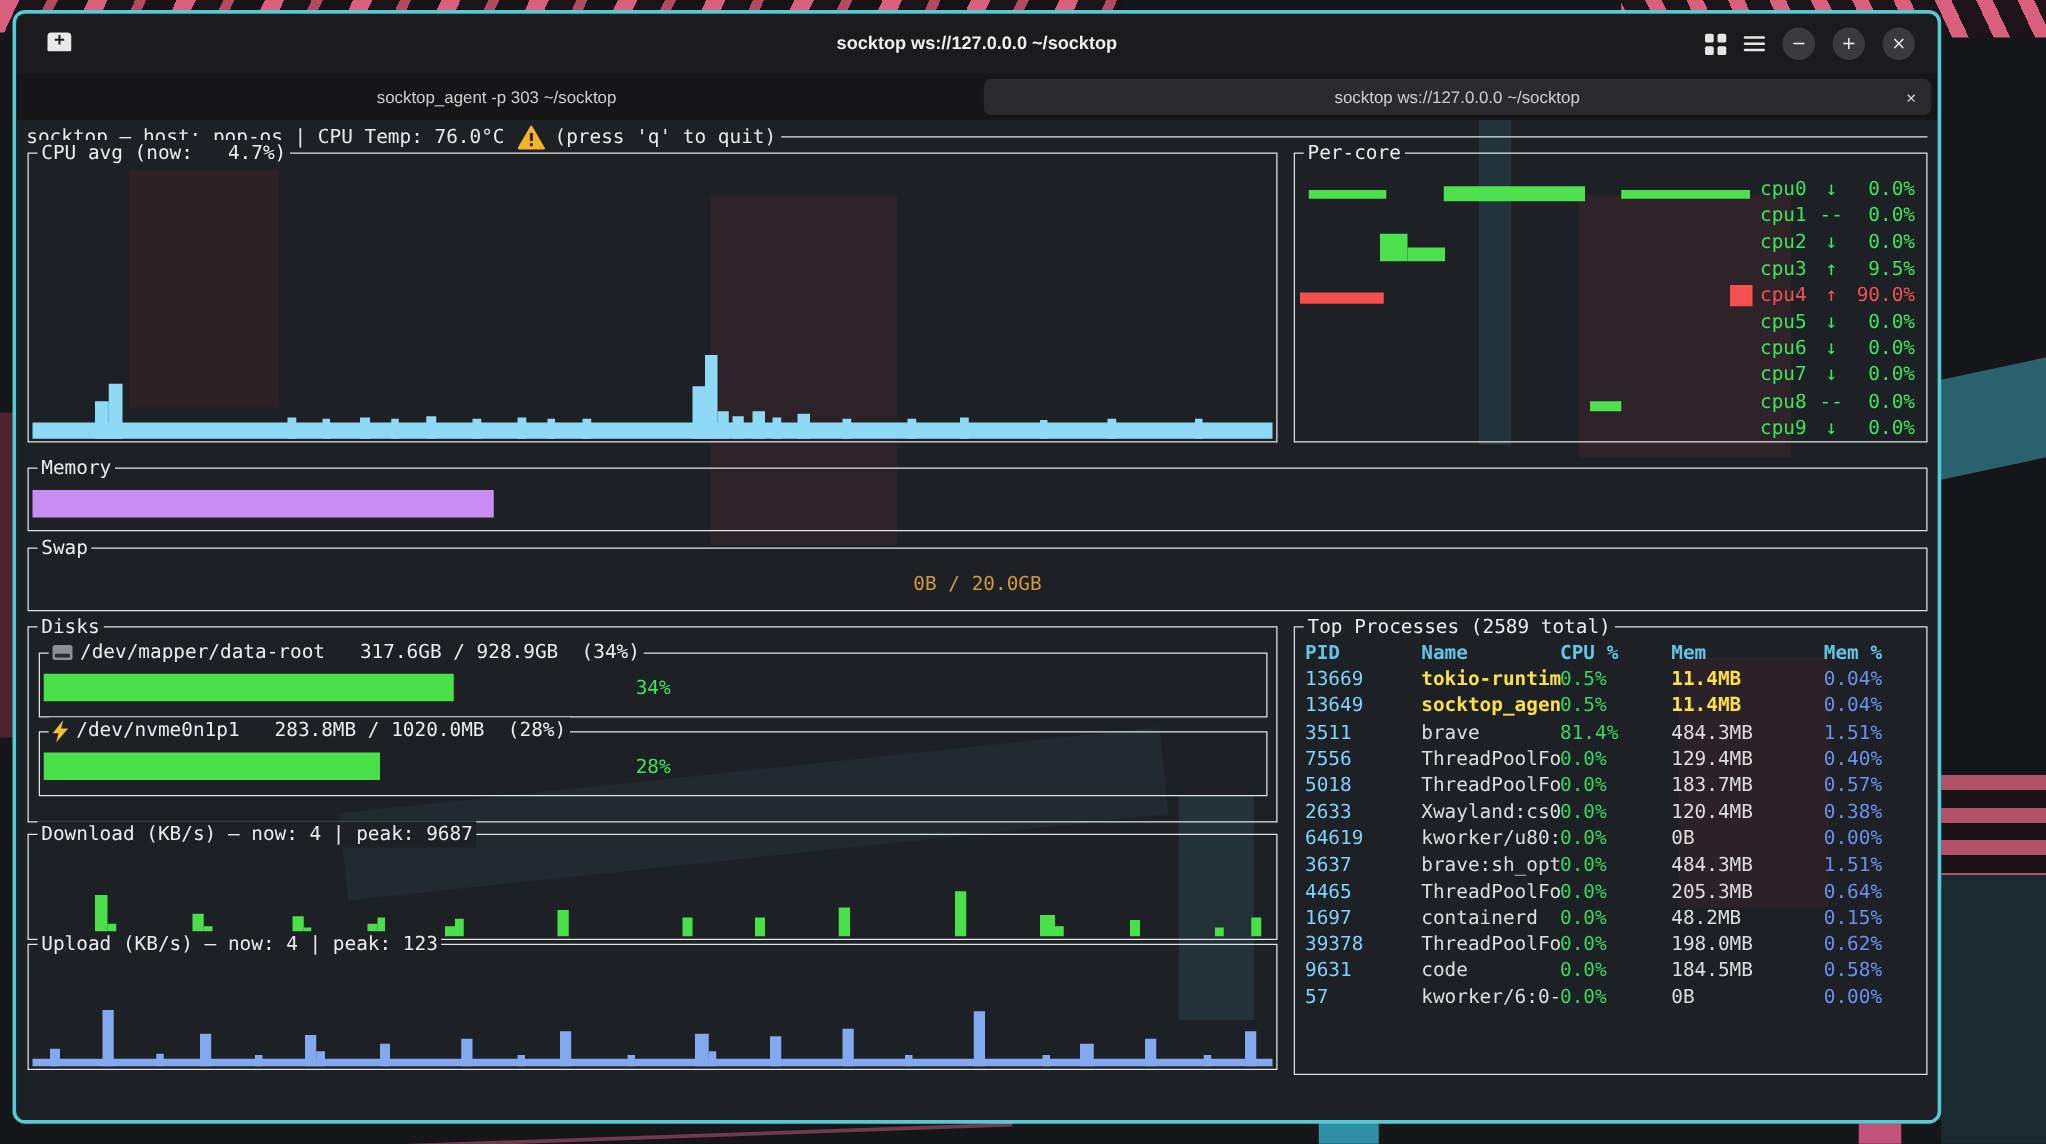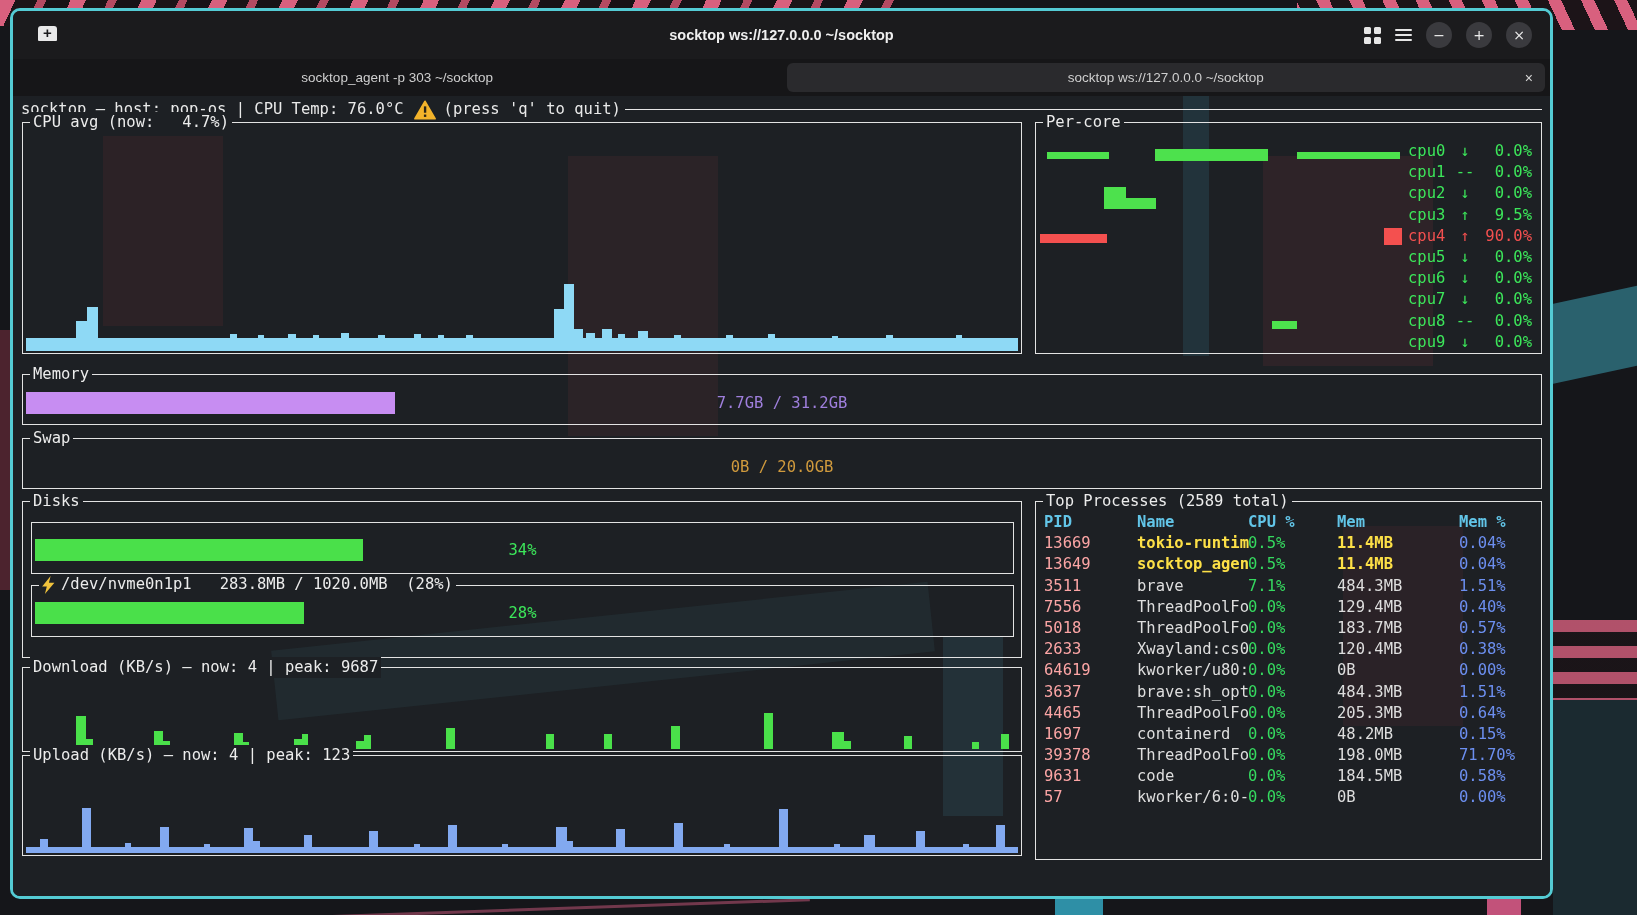--- a/index.html
+++ b/index.html
@@ -274,7 +274,6 @@
     <div class="panel" style="left:9px;top:278px;width:1520px;height:51px;">
       <span class="panel-title">Memory</span>
       <div class="meter-fill" style="width: calc(24.7% - 6px); background: rgb(199, 141, 242);"></div>
-      <div class="meter-label" style="color: rgb(159, 127, 221);">7.7GB / 31.2GB</div>
     </div>
 
     <div class="panel" style="left:9px;top:342px;width:1520px;height:51px;">

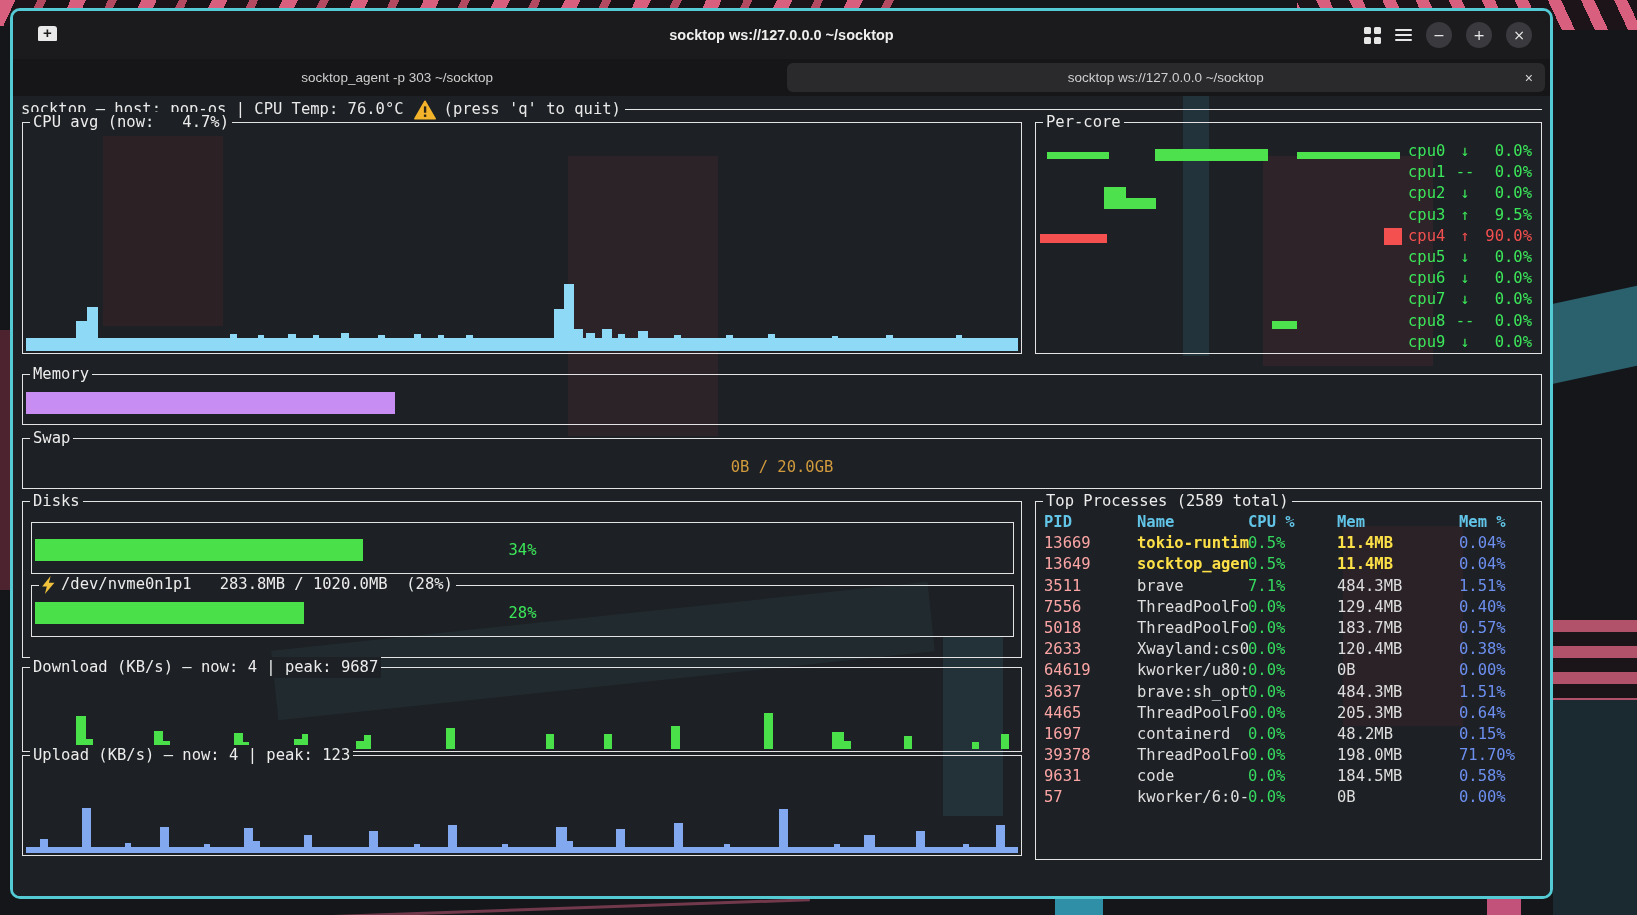--- a/index.html
+++ b/index.html
@@ -286,6 +286,10 @@
       <span class="panel-title">Disks</span>
 
       <div class="disk-box" style="left:8px;top:20px;width:983px;height:52px;">
+        <span class="panel-title">
+          <span class="drive-icon"></span>
+          <span>/dev/mapper/data-root   317.6GB / 928.9GB  (34%)</span>
+        </span>
         <div class="disk-fill" style="width: calc(34% - 6px);"></div>
         <div class="disk-pct">34%</div>
       </div>

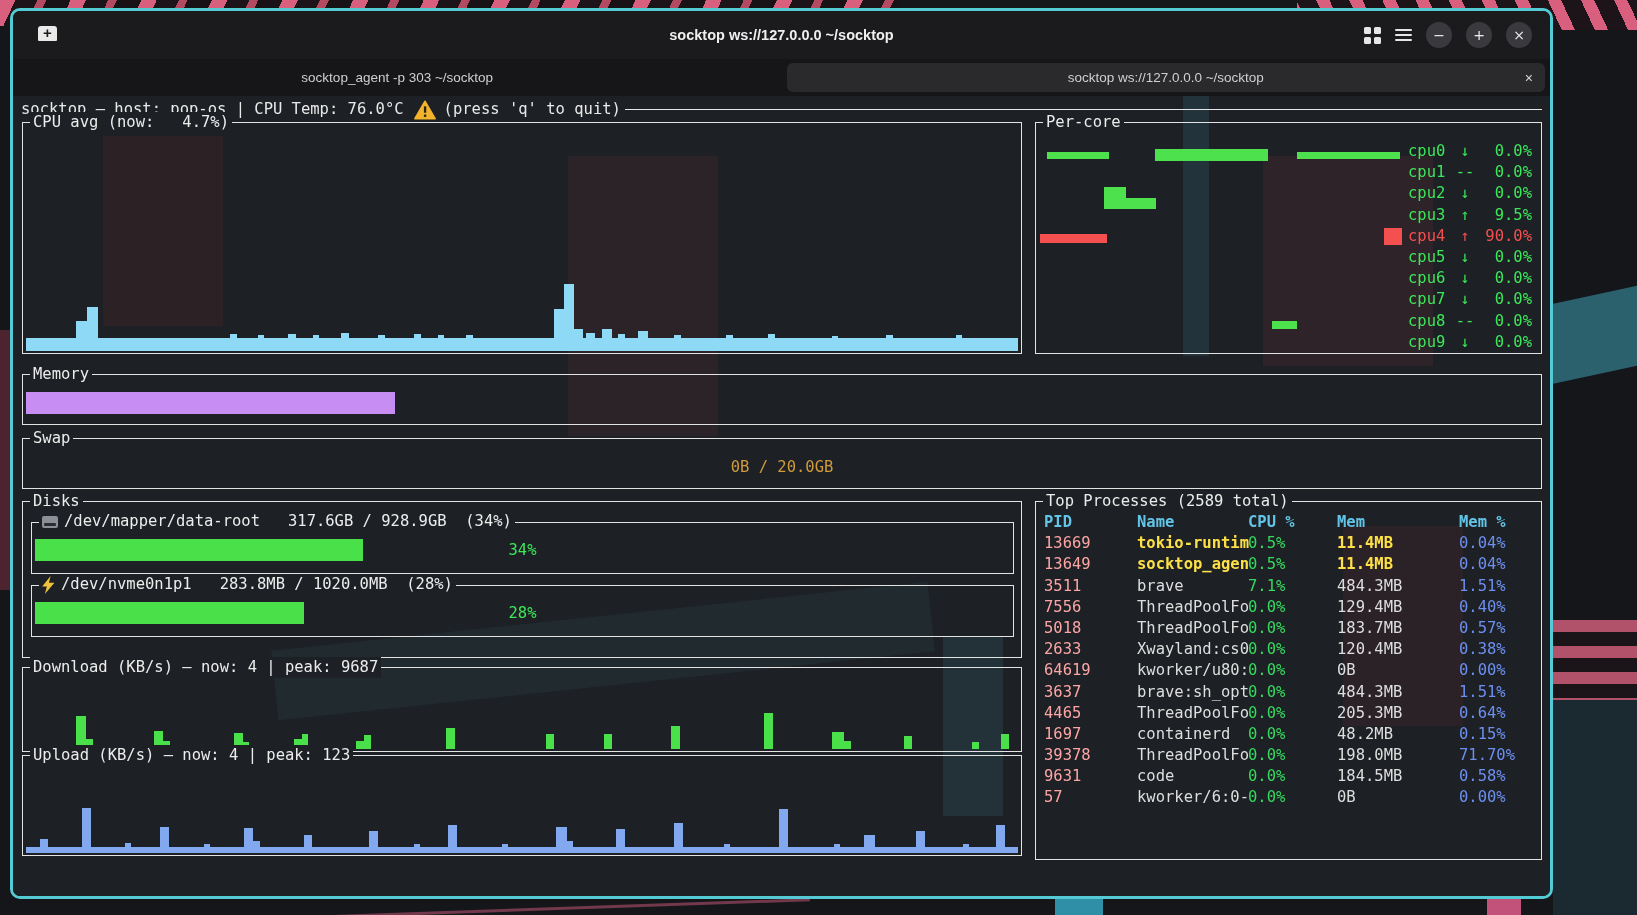--- a/index.html
+++ b/index.html
@@ -89,7 +89,7 @@
   .proc-table { position:absolute; left:8px; top:10px; right:6px; }
   .proc-row { position:relative; height:21.2px; white-space:pre; }
   .proc-row span { position:absolute; top:0; }
-  .c-pid  { left:0;   color:#fca5a5; }
+  .c-pid  { left:0;   color:#7dd3fc; }
   .c-name { left:93px;  color:#dedede; }
   .c-cpu  { left:204px; color:#35d95f; }
   .c-mem  { left:293px; color:#dedede; }

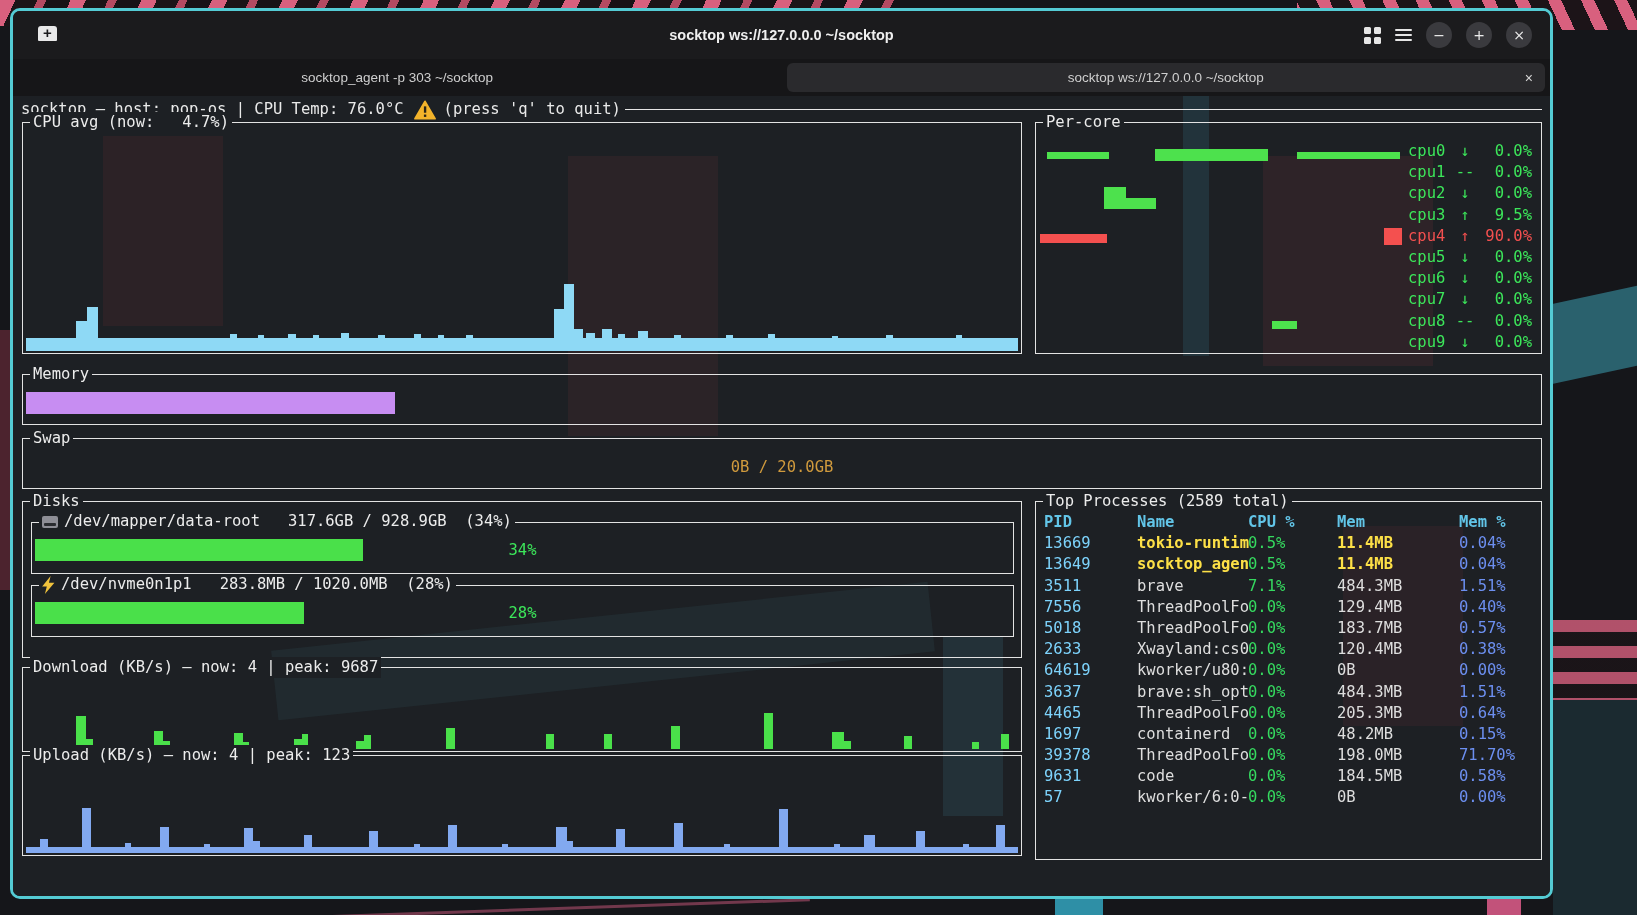--- a/index.html
+++ b/index.html
@@ -375,7 +375,7 @@
         <div>
             <div class="proc-row bold"><span class="c-pid">13669</span><span class="c-name">tokio-runtim</span><span class="c-cpu">0.5%</span><span class="c-mem">11.4MB</span><span class="c-memp">0.04%</span></div>
             <div class="proc-row bold"><span class="c-pid">13649</span><span class="c-name">socktop_agen</span><span class="c-cpu">0.5%</span><span class="c-mem">11.4MB</span><span class="c-memp">0.04%</span></div>
-            <div class="proc-row"><span class="c-pid">3511</span><span class="c-name">brave</span><span class="c-cpu">7.1%</span><span class="c-mem">484.3MB</span><span class="c-memp">1.51%</span></div>
+            <div class="proc-row"><span class="c-pid">3511</span><span class="c-name">brave</span><span class="c-cpu">81.4%</span><span class="c-mem">484.3MB</span><span class="c-memp">1.51%</span></div>
             <div class="proc-row"><span class="c-pid">7556</span><span class="c-name">ThreadPoolFo</span><span class="c-cpu">0.0%</span><span class="c-mem">129.4MB</span><span class="c-memp">0.40%</span></div>
             <div class="proc-row"><span class="c-pid">5018</span><span class="c-name">ThreadPoolFo</span><span class="c-cpu">0.0%</span><span class="c-mem">183.7MB</span><span class="c-memp">0.57%</span></div>
             <div class="proc-row"><span class="c-pid">2633</span><span class="c-name">Xwayland:cs0</span><span class="c-cpu">0.0%</span><span class="c-mem">120.4MB</span><span class="c-memp">0.38%</span></div>

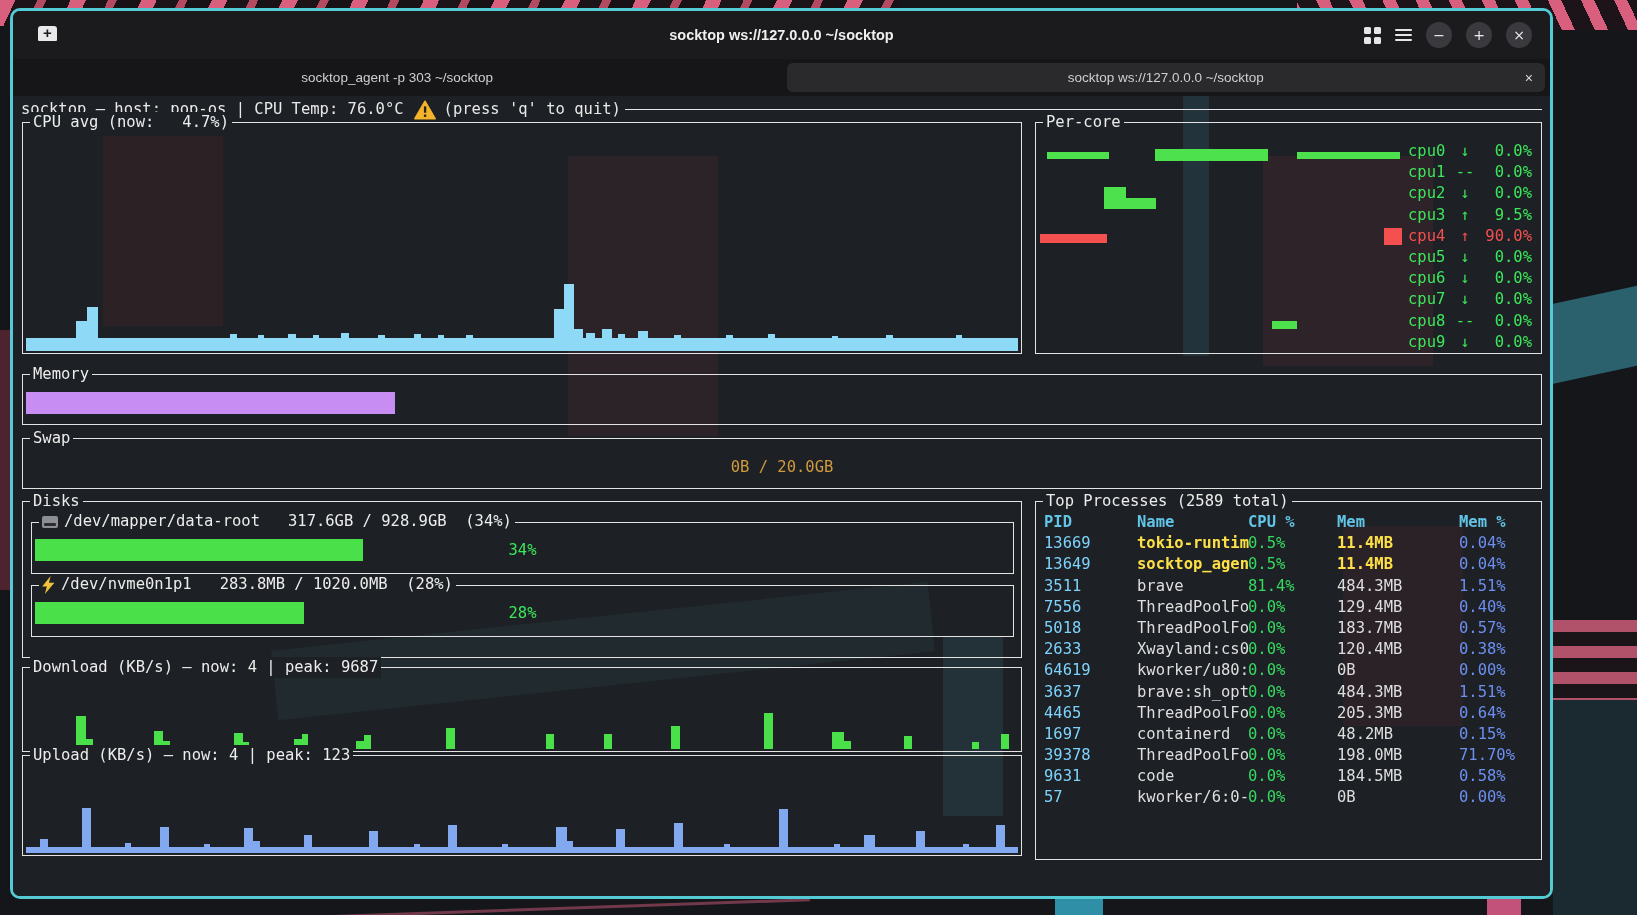--- a/index.html
+++ b/index.html
@@ -383,7 +383,7 @@
             <div class="proc-row"><span class="c-pid">3637</span><span class="c-name">brave:sh_opt</span><span class="c-cpu">0.0%</span><span class="c-mem">484.3MB</span><span class="c-memp">1.51%</span></div>
             <div class="proc-row"><span class="c-pid">4465</span><span class="c-name">ThreadPoolFo</span><span class="c-cpu">0.0%</span><span class="c-mem">205.3MB</span><span class="c-memp">0.64%</span></div>
             <div class="proc-row"><span class="c-pid">1697</span><span class="c-name">containerd</span><span class="c-cpu">0.0%</span><span class="c-mem">48.2MB</span><span class="c-memp">0.15%</span></div>
-            <div class="proc-row"><span class="c-pid">39378</span><span class="c-name">ThreadPoolFo</span><span class="c-cpu">0.0%</span><span class="c-mem">198.0MB</span><span class="c-memp">71.70%</span></div>
+            <div class="proc-row"><span class="c-pid">39378</span><span class="c-name">ThreadPoolFo</span><span class="c-cpu">0.0%</span><span class="c-mem">198.0MB</span><span class="c-memp">0.62%</span></div>
             <div class="proc-row"><span class="c-pid">9631</span><span class="c-name">code</span><span class="c-cpu">0.0%</span><span class="c-mem">184.5MB</span><span class="c-memp">0.58%</span></div>
             <div class="proc-row"><span class="c-pid">57</span><span class="c-name">kworker/6:0-</span><span class="c-cpu">0.0%</span><span class="c-mem">0B</span><span class="c-memp">0.00%</span></div>
           </div>

